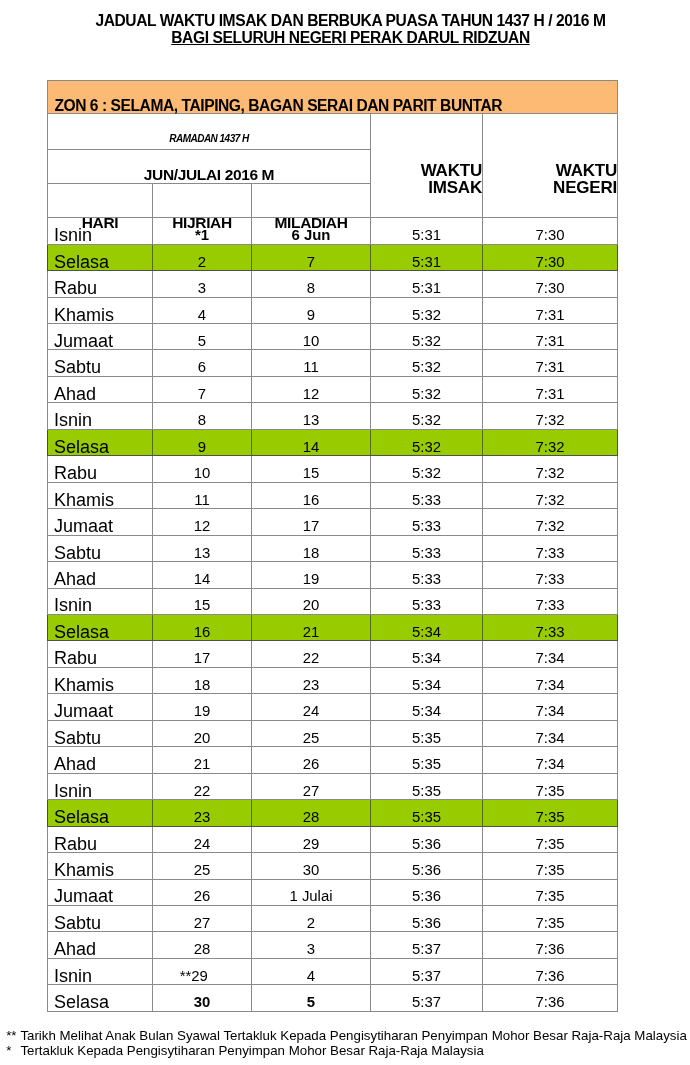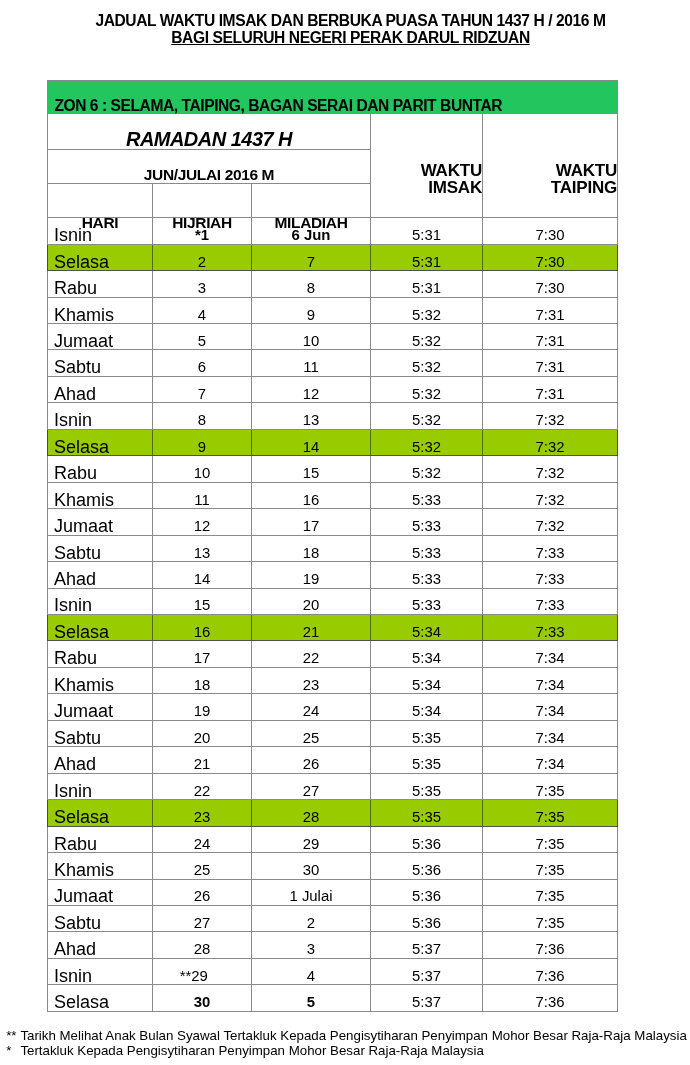--- a/index.html
+++ b/index.html
@@ -17,7 +17,7 @@
     border-collapse:collapse;table-layout:fixed;
   }
   table.sched td{border:1px solid #8a8a8a;padding:0;}
-  table.sched td.zon{background:#22c55e;height:32px;padding:0;position:relative;}
+  table.sched td.zon{background:#fdba74;height:32px;padding:0;position:relative;}
   .zon-txt{position:absolute;left:6.4px;top:17.8px;font-weight:bold;font-size:15.6px;letter-spacing:-0.445px;line-height:16px;white-space:nowrap;}
   table.sched td.hdr{text-align:center;padding:0;position:relative;height:33.0px;}
   table.sched td.hdr-ram{text-align:center;padding:0;position:relative;height:35.2px;}

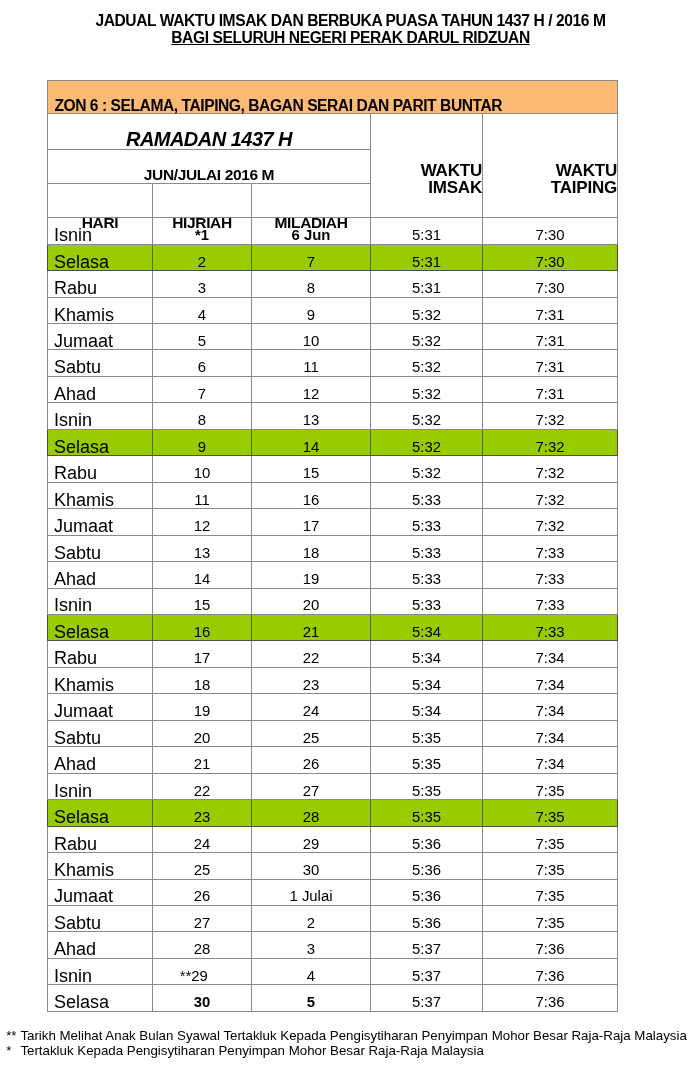--- a/index.html
+++ b/index.html
@@ -23,7 +23,7 @@
   table.sched td.hdr-ram{text-align:center;padding:0;position:relative;height:35.2px;}
   table.sched td.hdr-jun{text-align:center;padding:0;position:relative;height:33.5px;margin-top:32px;}
   .hdr-txt{position:absolute;left:0;right:0;text-align:center;font-weight:bold;line-height:12px;white-space:nowrap;}
-  .t-ram{font-style:italic;font-size:20px;letter-spacing:-0.52px;top:19.3px;text-align:center;}
+  .t-ram{font-style:italic;font-size:10px;letter-spacing:-0.52px;top:19.3px;text-align:center;}
   .t-jun{font-size:15.5px;letter-spacing:-0.36px;top:19.7px;}
   .t-sub{font-size:15.5px;letter-spacing:-0.35px;top:33px;}
   table.sched td.waktu{padding:0;position:relative;}

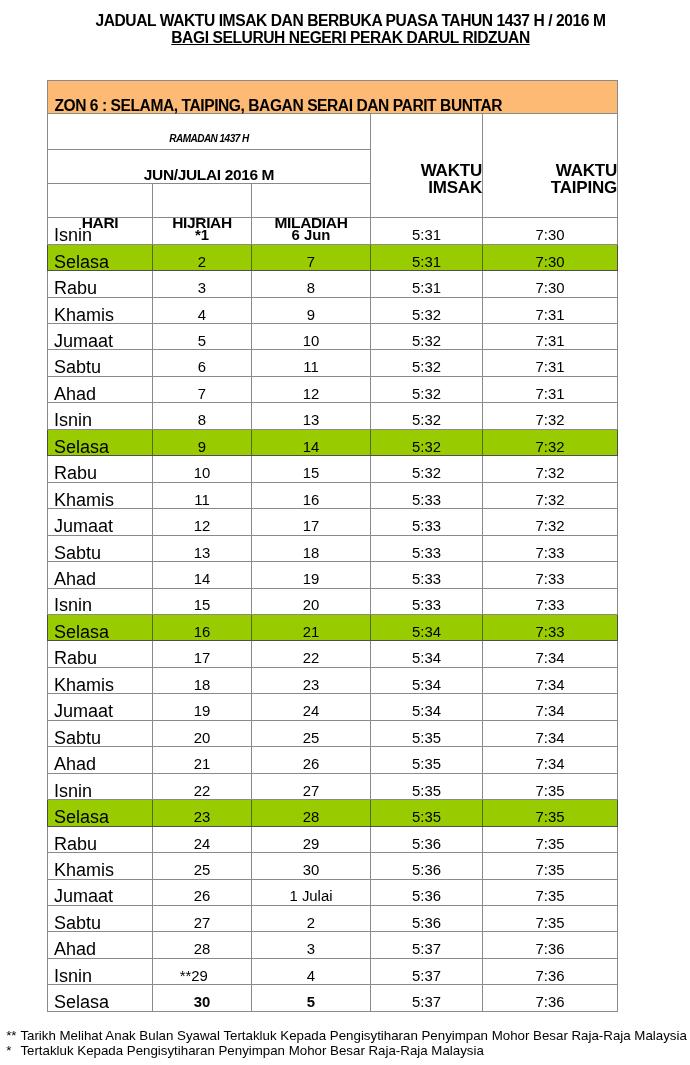--- a/index.html
+++ b/index.html
@@ -69,7 +69,7 @@
           <span class="waktu-txt"><span>WAKTU</span><br><span>IMSAK</span></span>
         </td>
     <td class="waktu" rowspan="3">
-          <span class="waktu-txt"><span>WAKTU</span><br><span>TAIPING</span></span>
+          <span class="waktu-txt"><span>WAKTU</span><br><span>NEGERI</span></span>
         </td>
   </tr>
   <tr>

